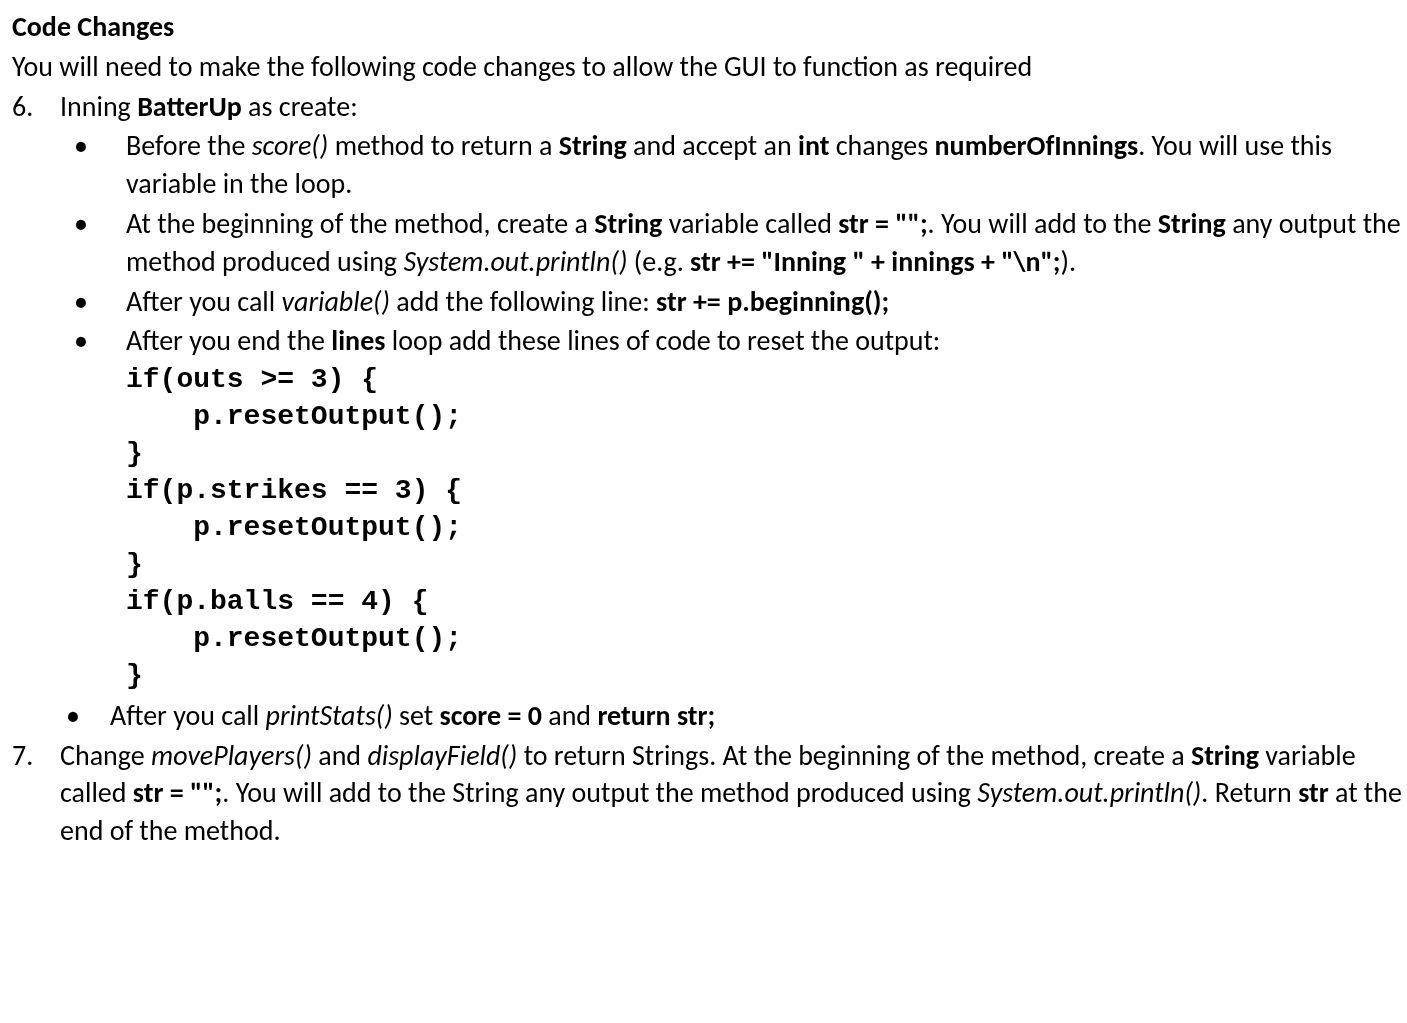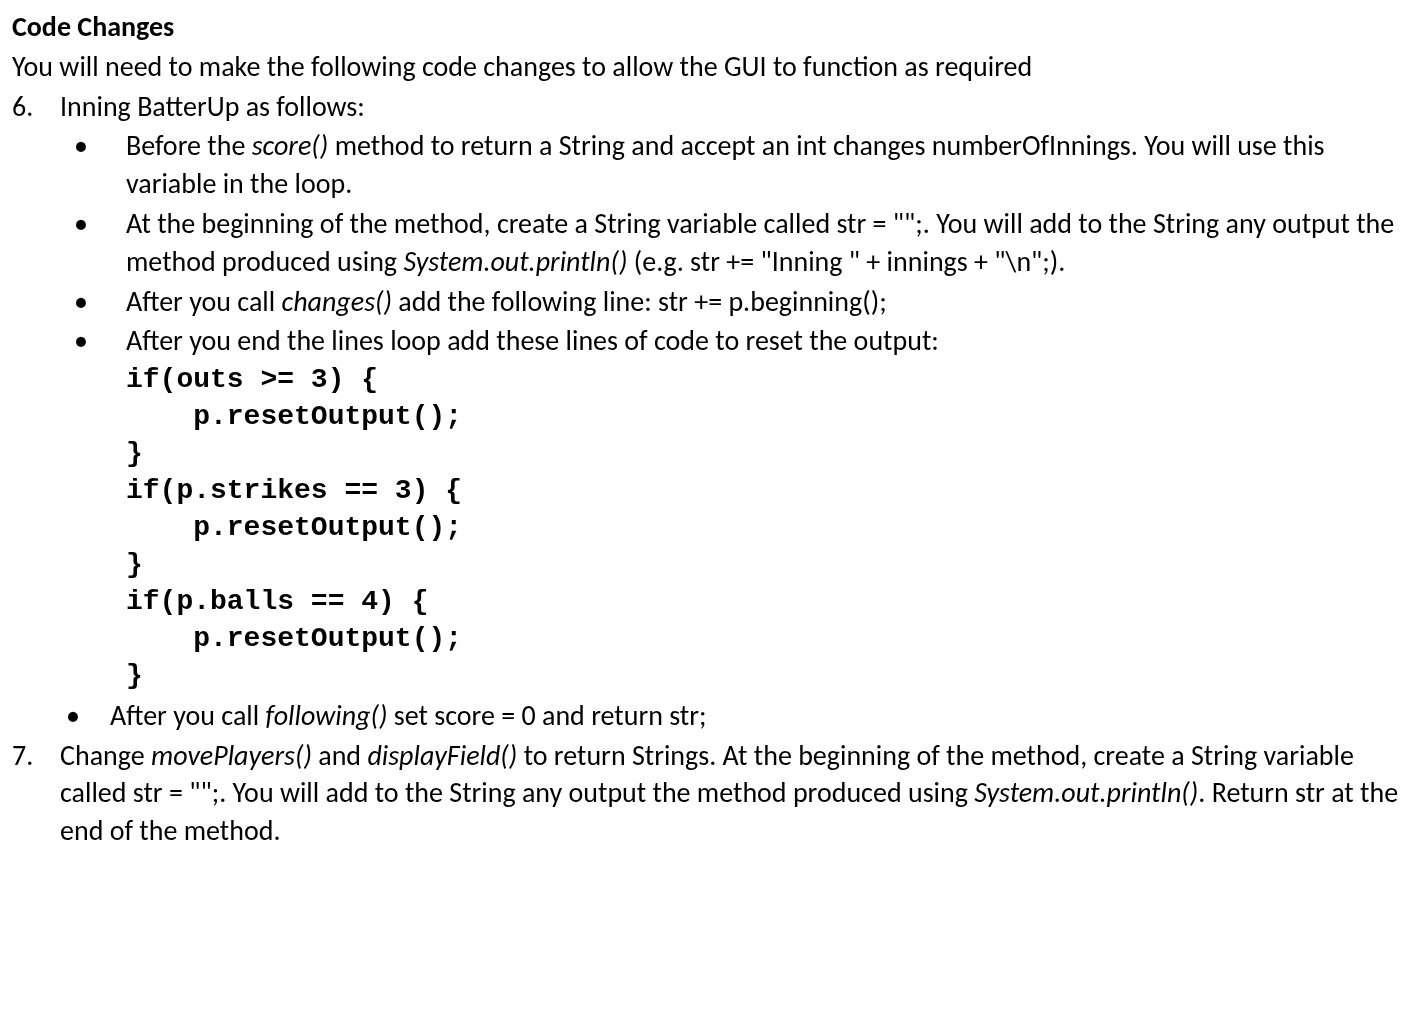--- a/index.html
+++ b/index.html
@@ -15,7 +15,7 @@
     color: #000000;
     padding: 8px 12px 20px 12px;
   }
-  .bold { font-weight: 400; }
+  .bold { font-weight: 700; }
   .italic { font-style: italic; }
   .heading {
     font-weight: 700;

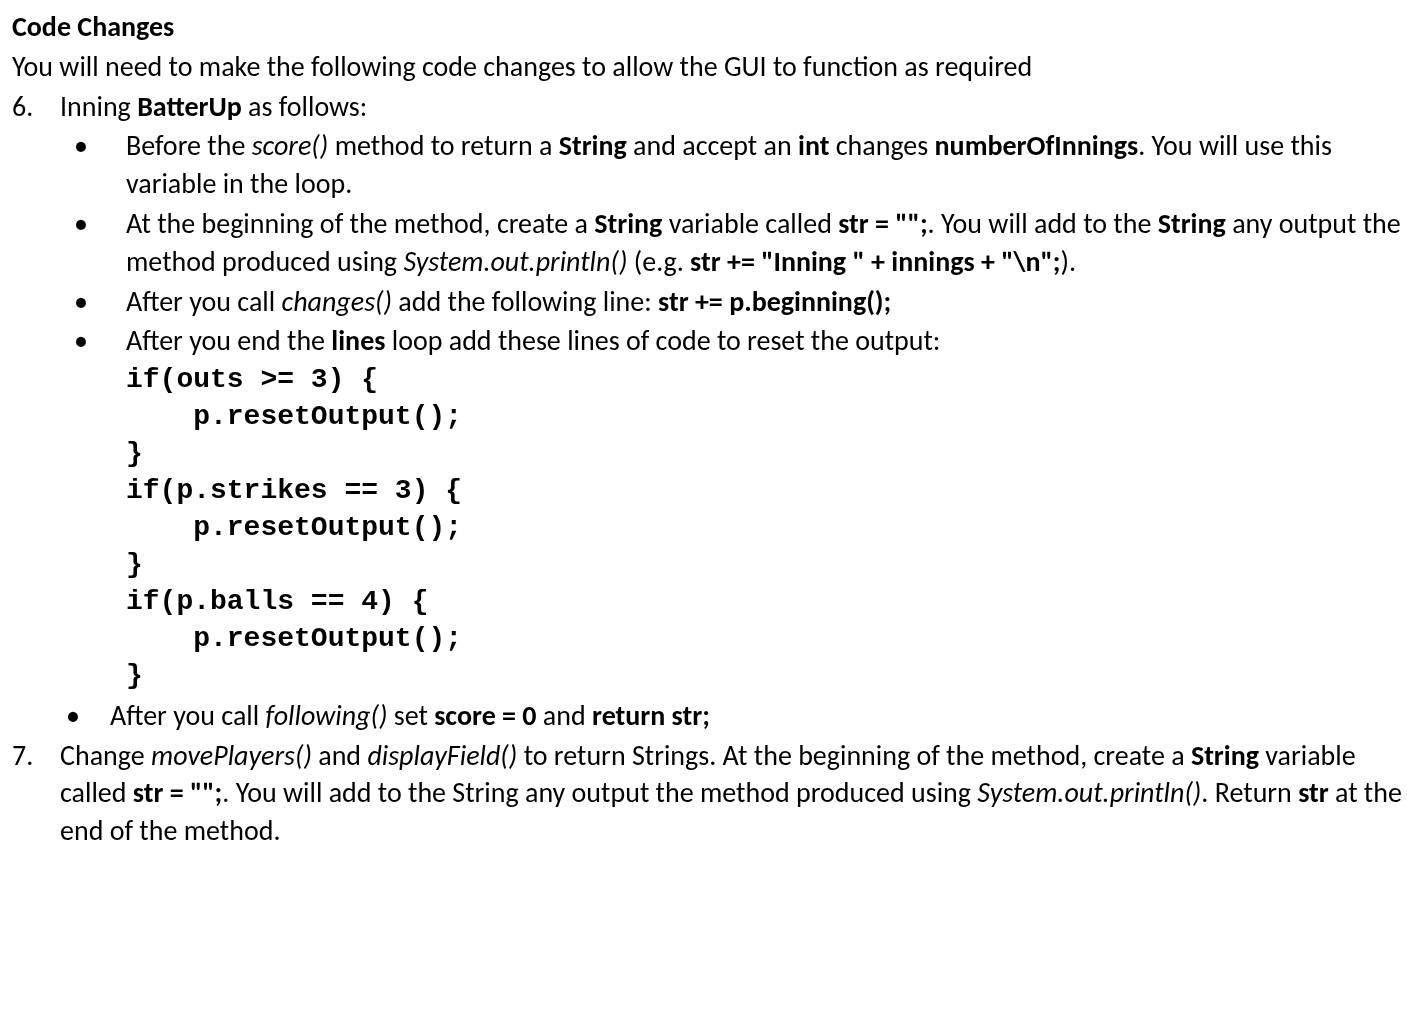--- a/index.html
+++ b/index.html
@@ -82,7 +82,7 @@
     <div class="num-marker">6.</div>
     <div class="num-body">
       <div>
-        <span>Inning </span><span class="bold">BatterUp</span><span> as follows:</span>
+        <span>Inning </span><span class="bold">BatterUp</span><span> as create:</span>
       </div>
 
       <div class="bul-item">

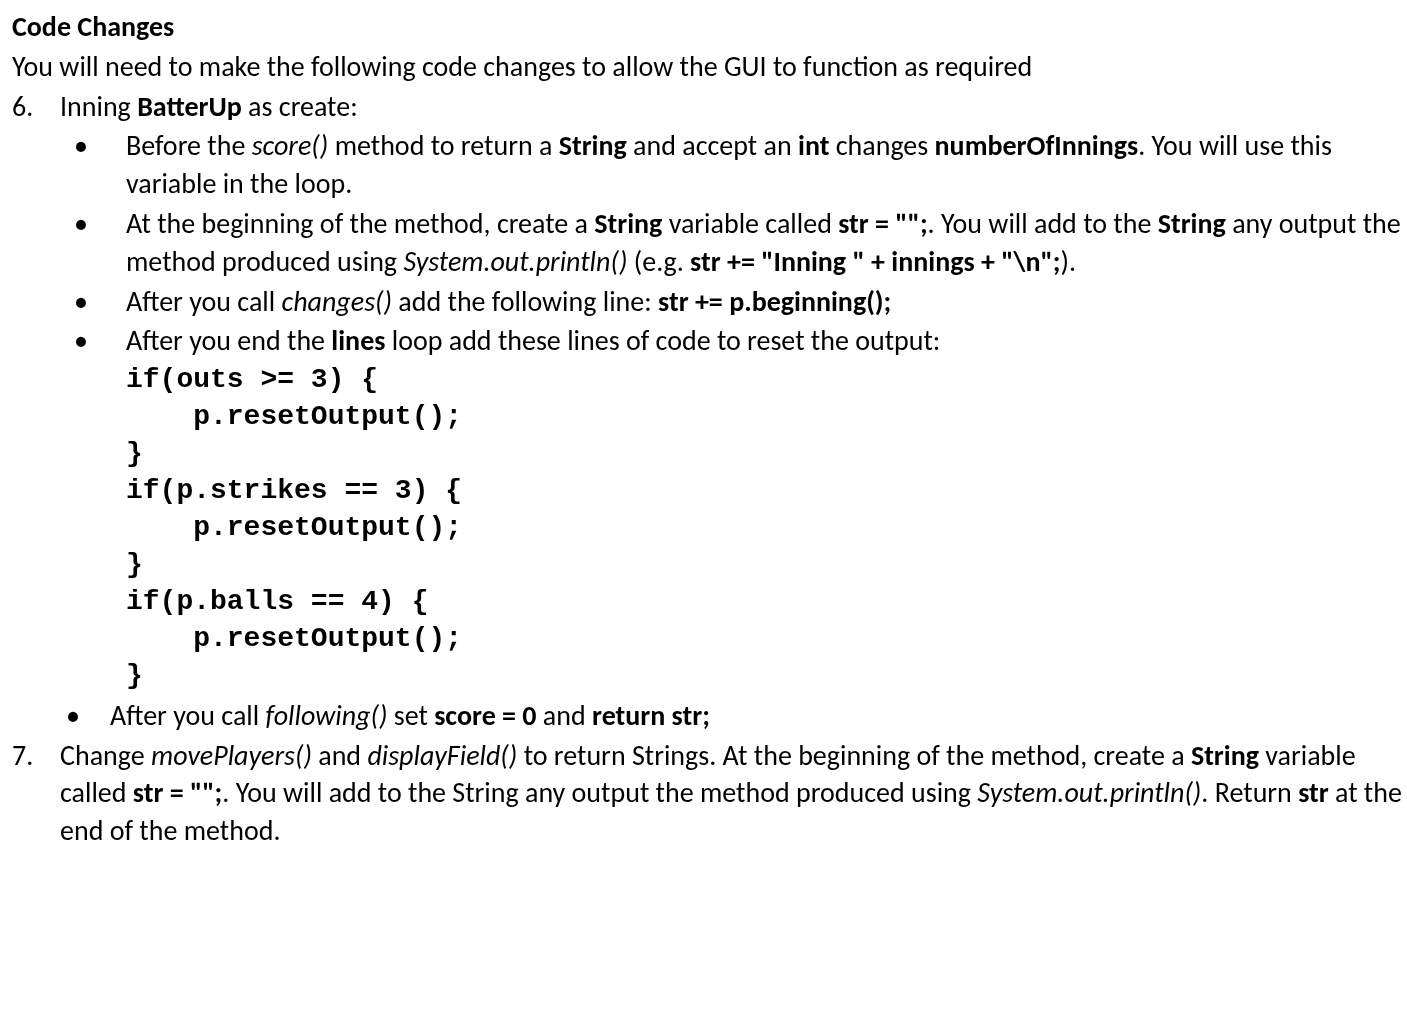--- a/index.html
+++ b/index.html
@@ -102,7 +102,7 @@
       <div class="bul-item">
         <div class="bul-marker">•</div>
         <div class="bul-body">
-          <span>After you call </span><span class="italic">changes()</span><span> add the following line: </span><span class="bold">str += p.beginning();</span>
+          <span>After you call </span><span class="italic">variable()</span><span> add the following line: </span><span class="bold">str += p.beginning();</span>
         </div>
       </div>
 

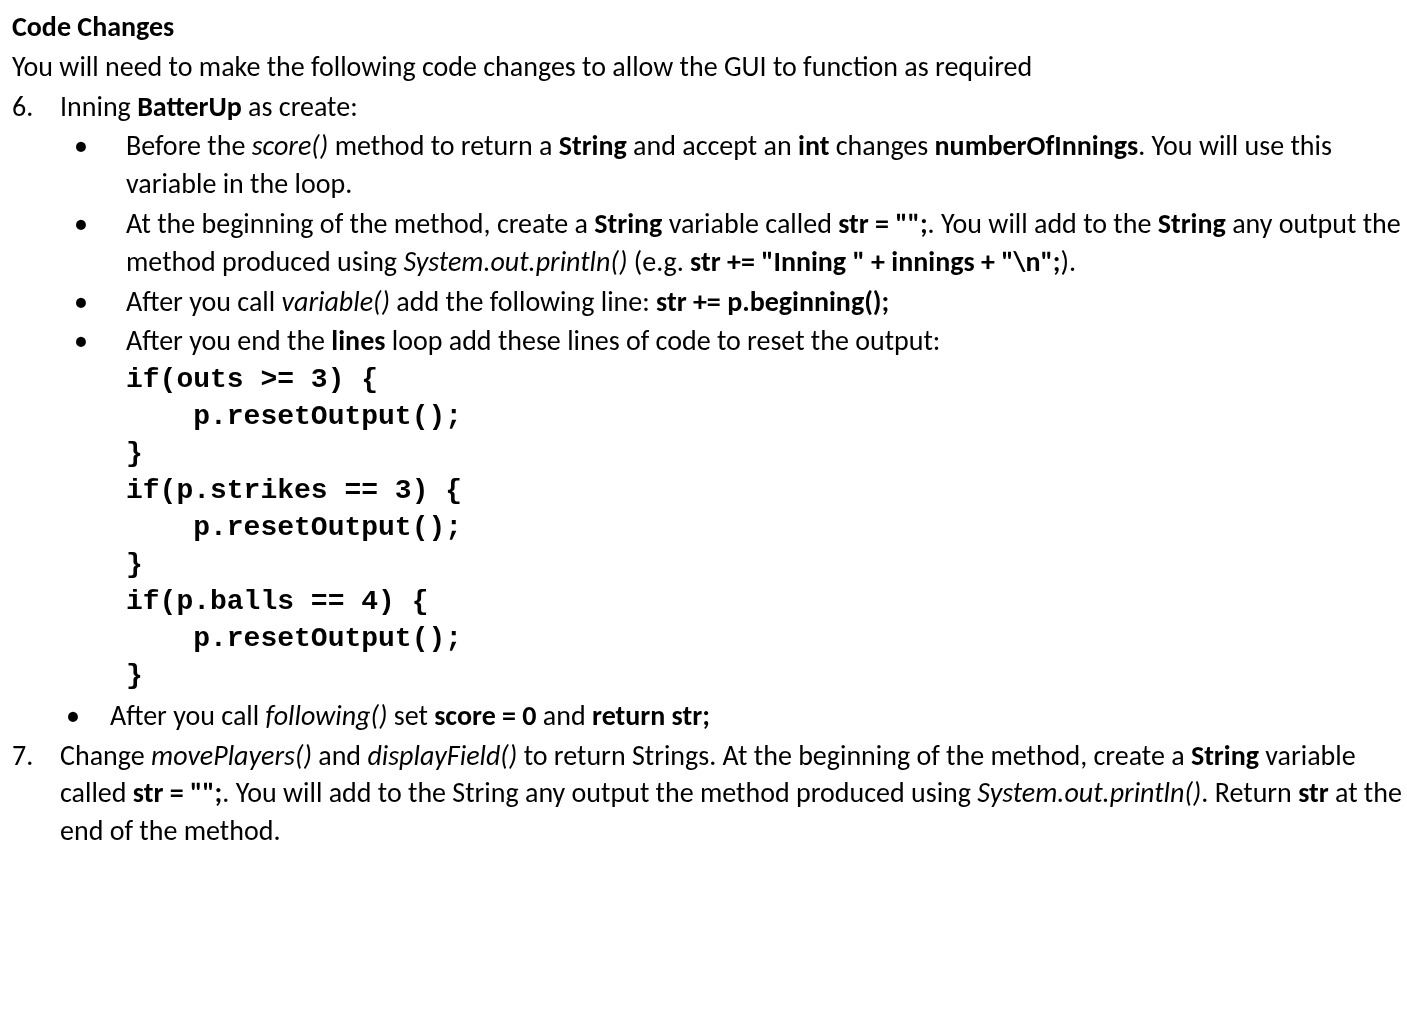--- a/index.html
+++ b/index.html
@@ -126,7 +126,7 @@
       <div class="bul-item indent2">
         <div class="bul-marker">•</div>
         <div class="bul-body">
-          <span>After you call </span><span class="italic">following()</span><span> set </span><span class="bold">score = 0</span><span> and </span><span class="bold">return str;</span>
+          <span>After you call </span><span class="italic">printStats()</span><span> set </span><span class="bold">score = 0</span><span> and </span><span class="bold">return str;</span>
         </div>
       </div>
 

